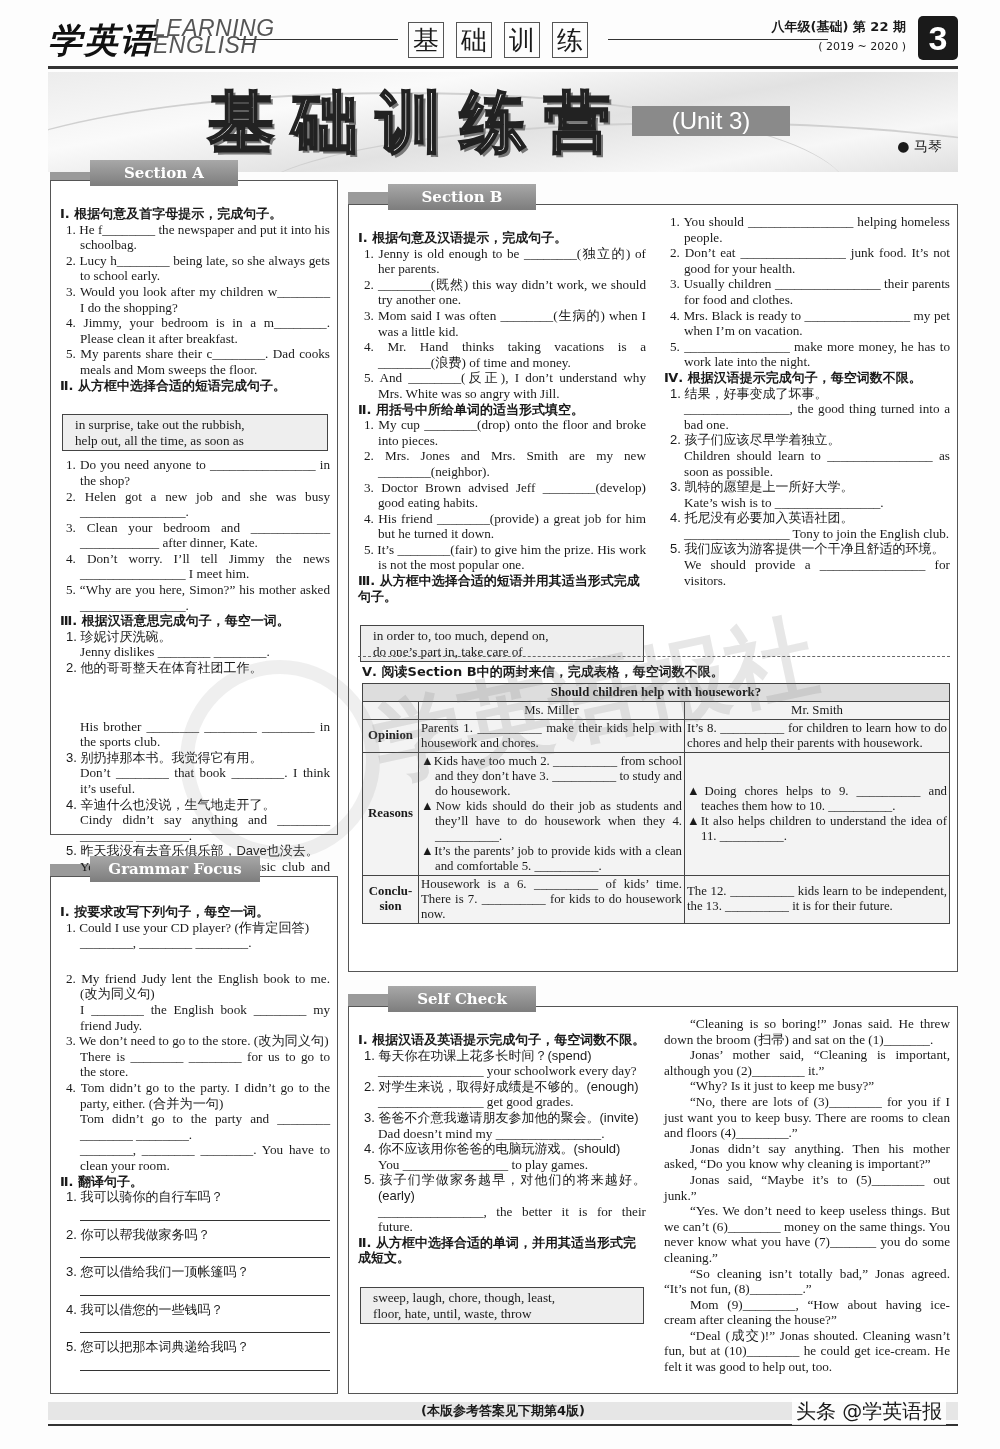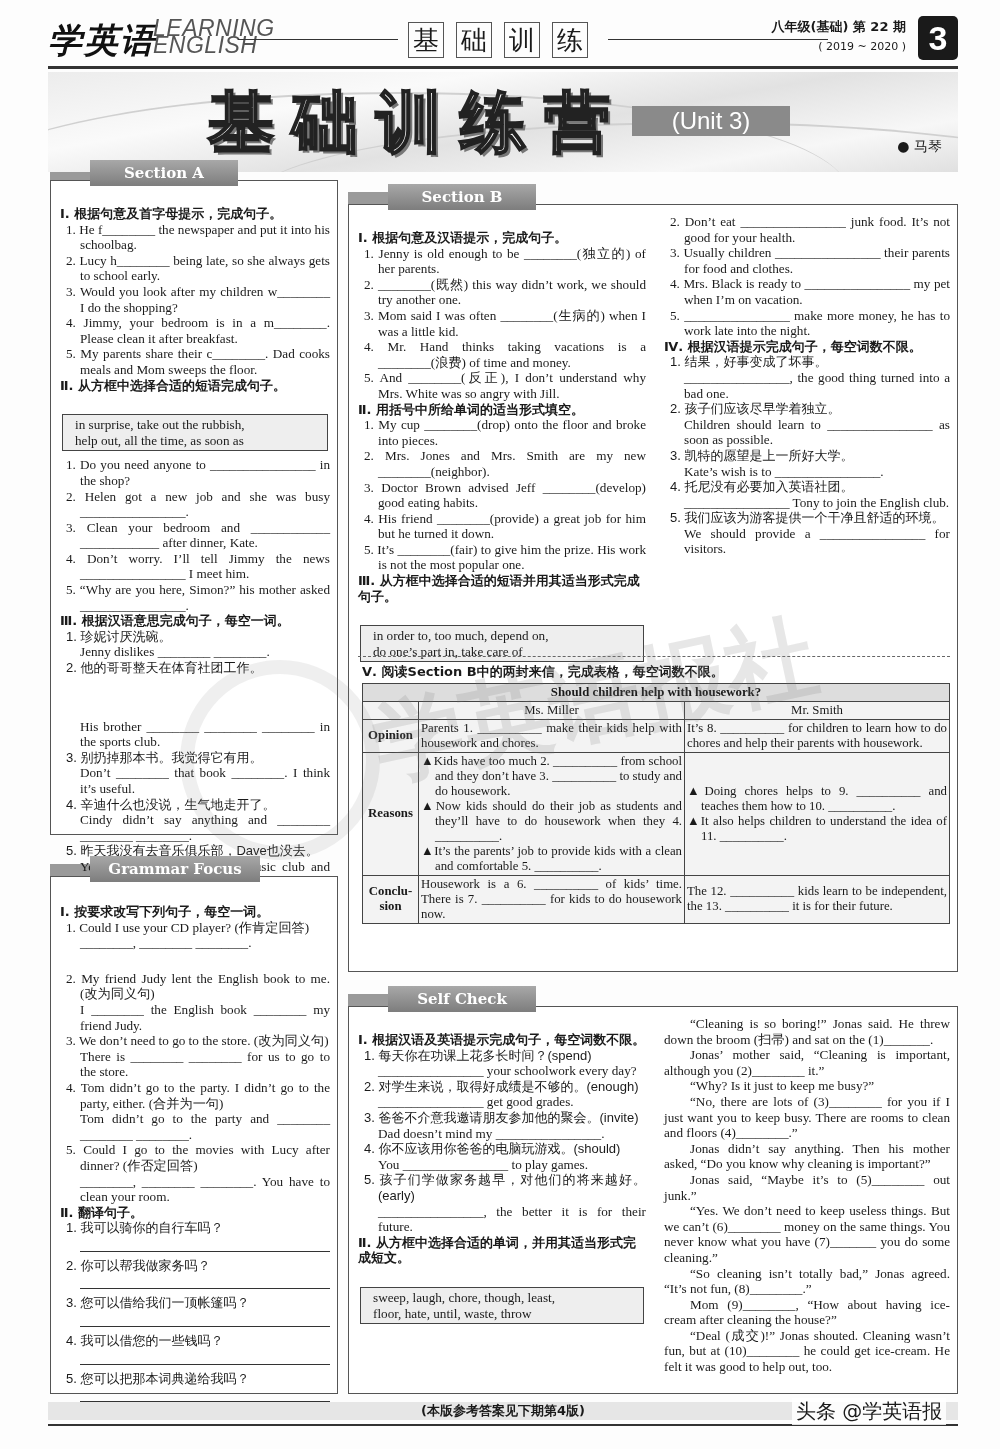--- a/index.html
+++ b/index.html
@@ -166,6 +166,7 @@
   </div>
 </div>
 <div class="col" style="left:664px;top:214px;width:286px;">
+  <p class="item">1. You should ________________ helping homeless people.</p>
   <p class="item">2. Don’t eat ________________ junk food. It’s not good for your health.</p>
   <p class="item">3. Usually children ________________ their parents for food and clothes.</p>
   <p class="item">4. Mrs. Black is ready to ________________ my pet when I’m on vacation.</p>

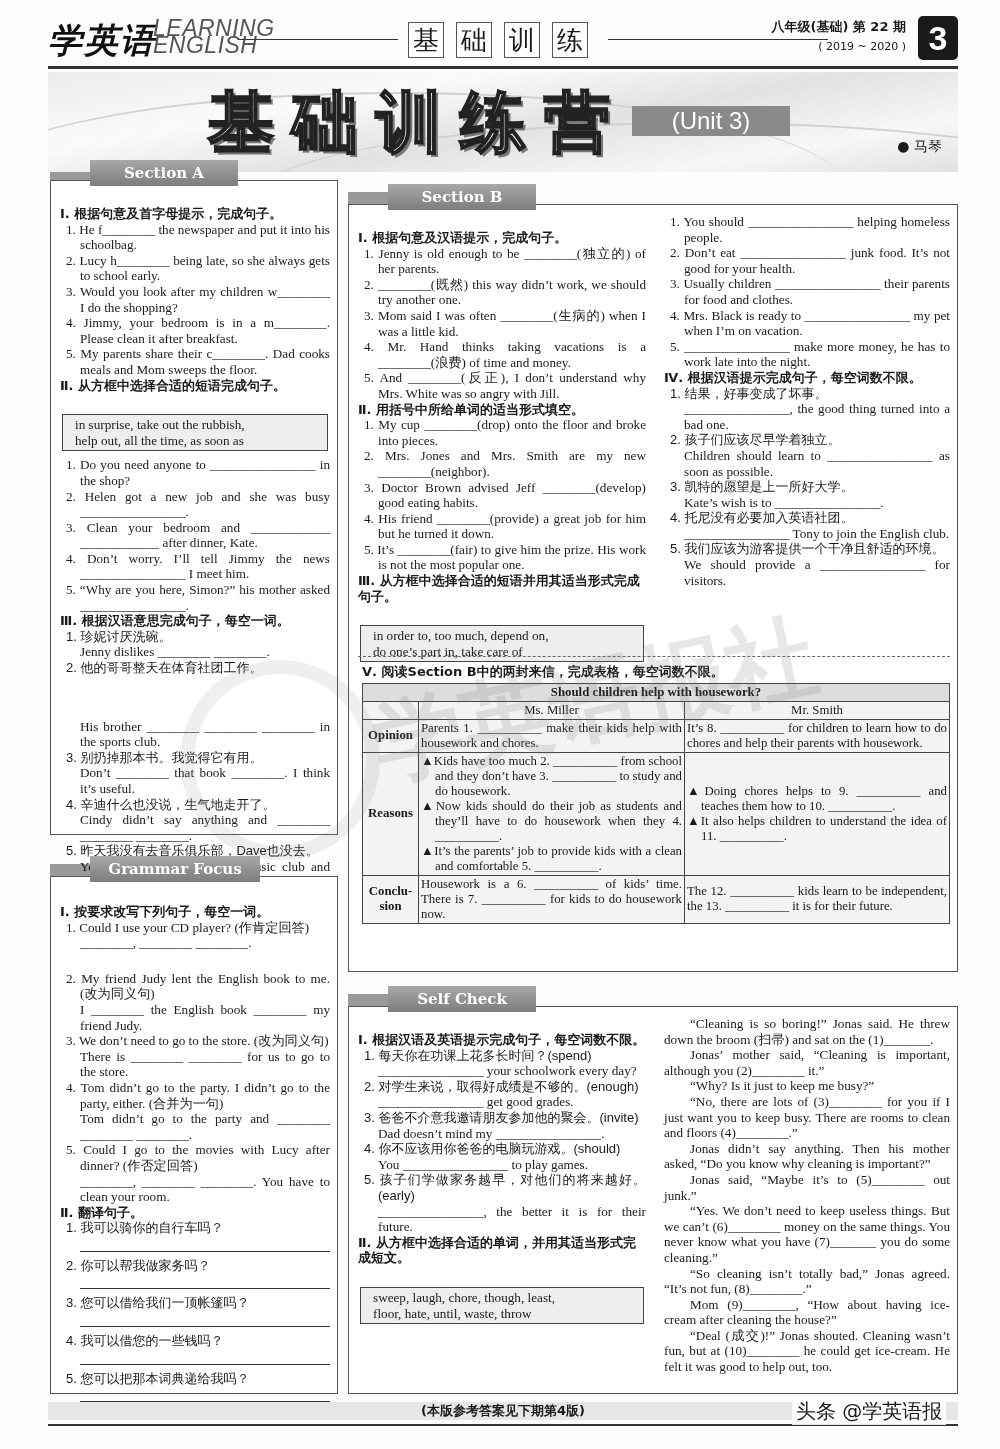--- a/index.html
+++ b/index.html
@@ -129,7 +129,6 @@
   <p class="item" style="padding-left:20px;text-indent:0;">There is ________ ________ for us to go to the store.</p>
   <p class="item">4. Tom didn’t go to the party. I didn’t go to the party, either. (合并为一句)</p>
   <p class="item" style="padding-left:20px;text-indent:0;">Tom didn’t go to the party and ________ ________ ________.</p>
-  <p class="item">5. Could I go to the movies with Lucy after dinner? (作否定回答)</p>
   <p class="item" style="padding-left:20px;text-indent:0;">________, ________ ________. You have to clean your room.</p>
   <p class="h">Ⅱ. 翻译句子。</p>
   <p class="item cn">1. 我可以骑你的自行车吗？</p>

